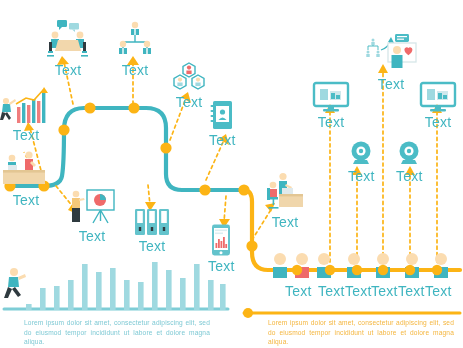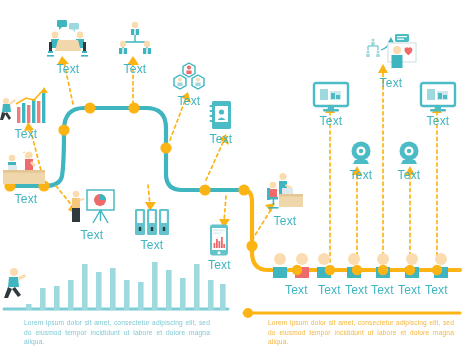--- a/index.html
+++ b/index.html
@@ -12,7 +12,7 @@
   .stage{position:absolute;left:0;top:0;width:463px;height:348px;}
   .abs{position:absolute;}
   .lbl{
-    font-size:12px;color:#3fb5c0;text-align:left;
+    font-size:14px;color:#3fb5c0;text-align:center;
     white-space:nowrap;letter-spacing:.2px;
   }
   .node{position:absolute;display:flex;flex-direction:column;align-items:center;}

